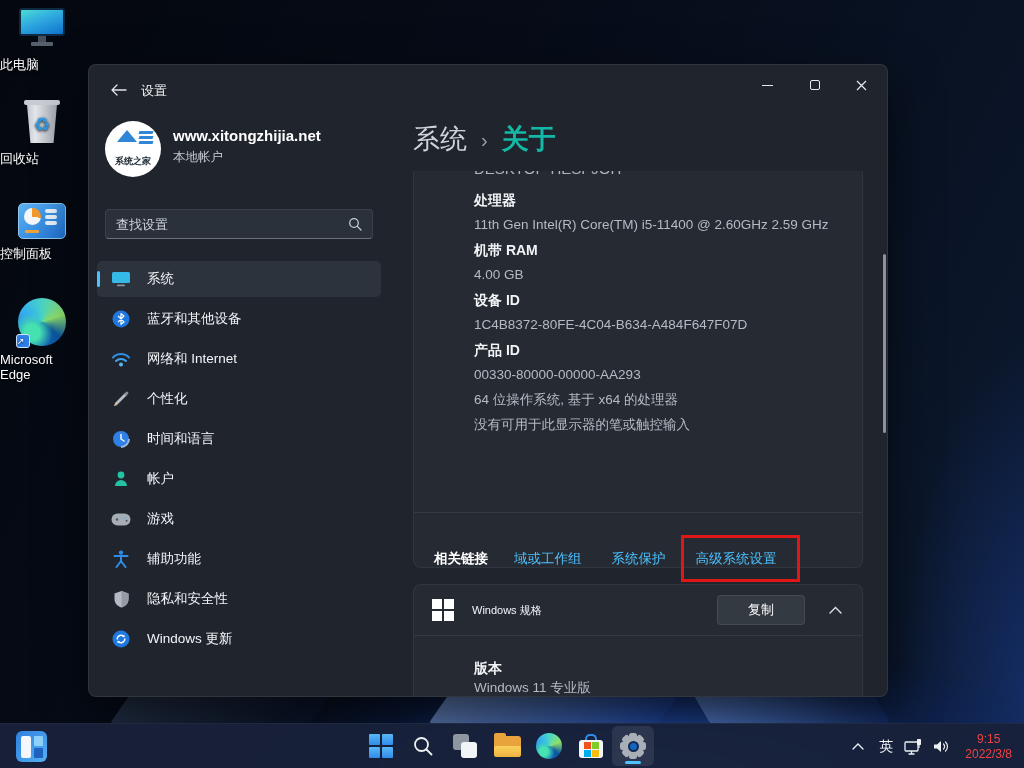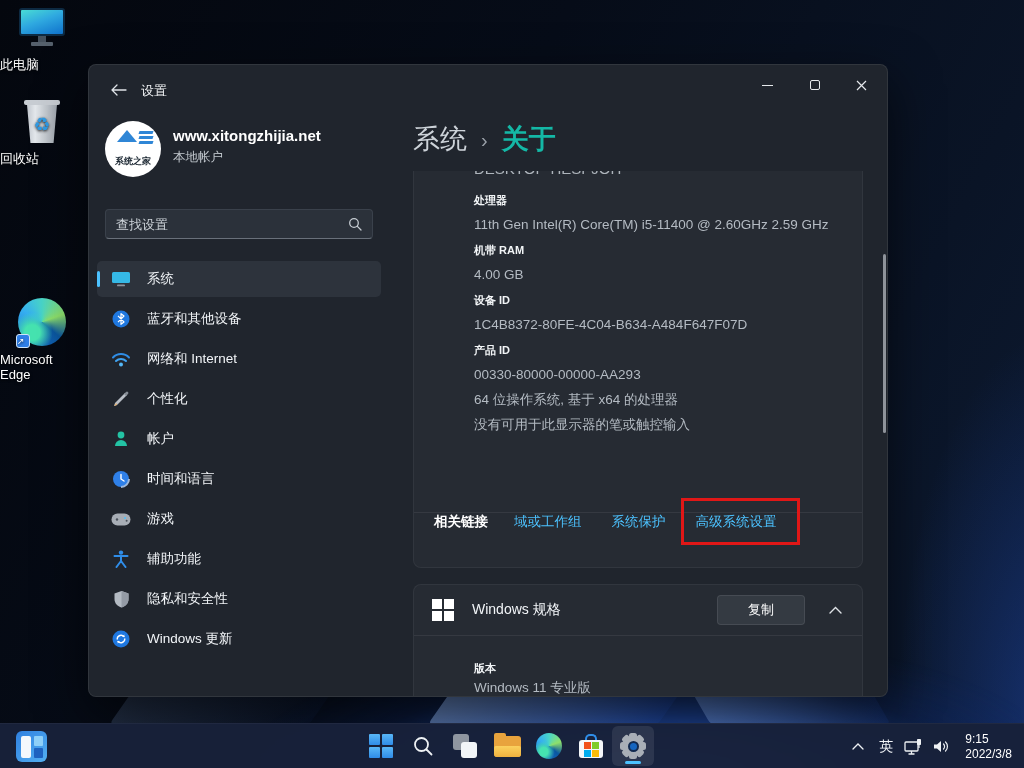--- a/index.html
+++ b/index.html
@@ -91,7 +91,7 @@
   .card1 { top:-40px; height:437px; }
   .card1 .devname { position:absolute; left:60px; top:28px; font-size:15px; color:#aeb5bc; }
   .speclist { position:absolute; left:60px; right:24px; top:58px; }
-  .spec-label { font-size:11px; line-height:20px; color:#f2f5f7; margin-bottom:5px; font-weight:600; }
+  .spec-label { font-size:14px; line-height:20px; color:#f2f5f7; margin-bottom:5px; font-weight:600; }
   .spec-value { font-size:13.5px; line-height:20px; color:#b4bbc3; margin-bottom:5px; }
   .div1 { position:absolute; left:0; right:0; top:380px; height:1px; background:rgba(255,255,255,.07); }
   .related { position:absolute; left:20px; right:10px; top:381px; height:55px; display:flex; align-items:flex-start; }

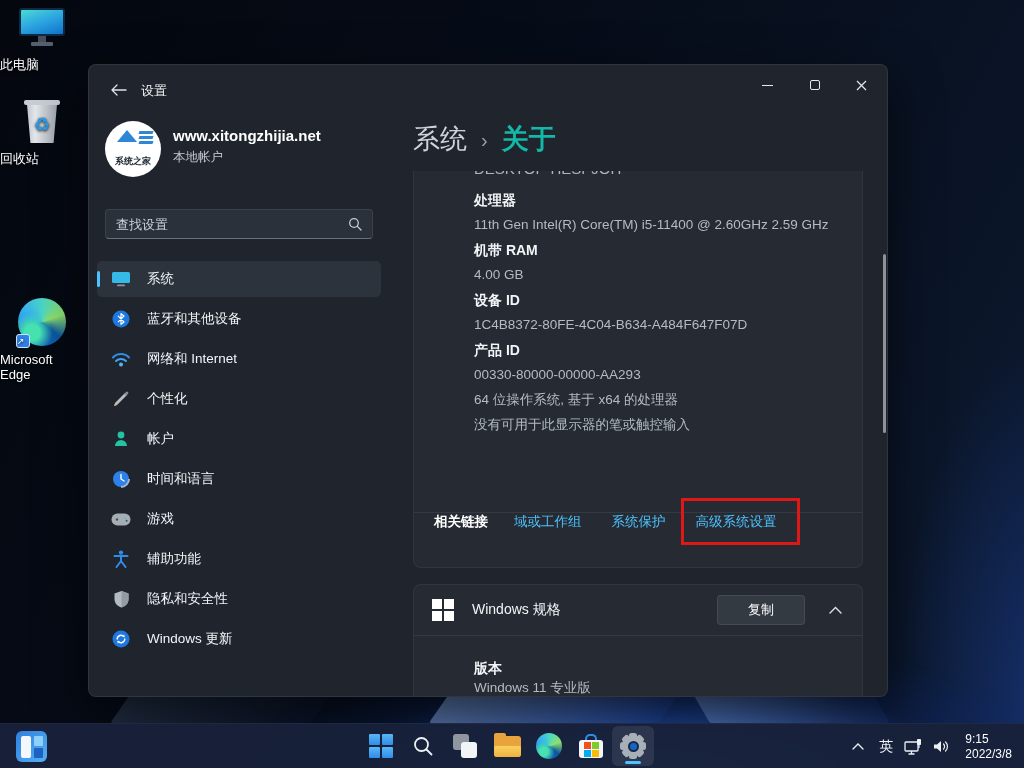--- a/index.html
+++ b/index.html
@@ -183,6 +183,18 @@
       </div>
     <div>回收站</div>
   </div>
+  <div class="dicon" style="left:0;top:203px;">
+    <div class="art art-cp">
+      <div class="pie"></div>
+      <div class="dots">
+          <i class="dot"></i>
+          <i class="dot"></i>
+          <i class="dot"></i>
+        </div>
+      <div class="bar"></div>
+    </div>
+    <div>控制面板</div>
+  </div>
   <div class="dicon" style="left:0;top:298px;">
     <div class="art art-edge">
         <div class="shortcut">↗</div>

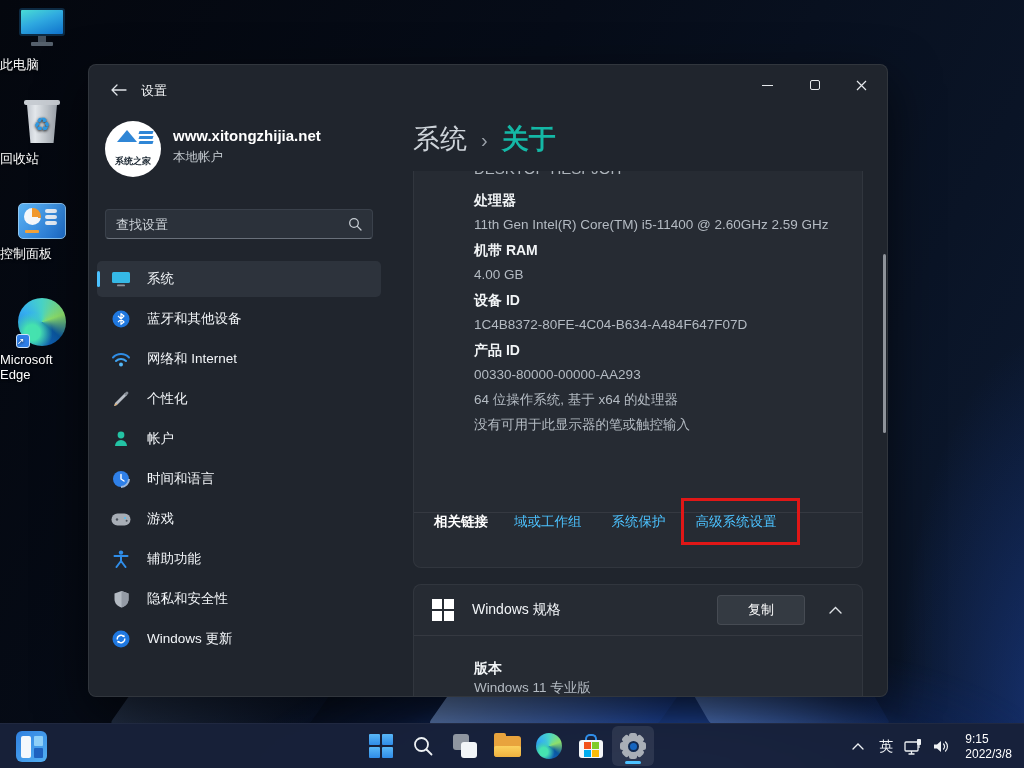--- a/index.html
+++ b/index.html
@@ -291,21 +291,21 @@
       <div class="nav-item">
         <span class="nav-ico">
           <svg width="18" height="18" viewBox="0 0 18 18">
-              <circle cx="9" cy="5" r="3.4" fill="#23c3a4"></circle>
-              <path d="M3 16 a6 6 0 0 1 12 0 Z" fill="#23c3a4"></path>
-            </svg>
-        </span>
-        <span class="nav-label">帐户</span>
-      </div>
-      <div class="nav-item">
-        <span class="nav-ico">
-          <svg width="18" height="18" viewBox="0 0 18 18">
               <circle cx="9" cy="9" r="8" fill="#2f80e8"></circle>
               <path d="M9 4.5 V9 L12 11" stroke="#fff" stroke-width="1.4" fill="none" stroke-linecap="round"></path>
               <path d="M9 17 a8 8 0 0 0 8-8" stroke="#9fb8d8" stroke-width="2" fill="none"></path>
             </svg>
         </span>
         <span class="nav-label">时间和语言</span>
+      </div>
+      <div class="nav-item">
+        <span class="nav-ico">
+          <svg width="18" height="18" viewBox="0 0 18 18">
+              <circle cx="9" cy="5" r="3.4" fill="#23c3a4"></circle>
+              <path d="M3 16 a6 6 0 0 1 12 0 Z" fill="#23c3a4"></path>
+            </svg>
+        </span>
+        <span class="nav-label">帐户</span>
       </div>
       <div class="nav-item">
         <span class="nav-ico">

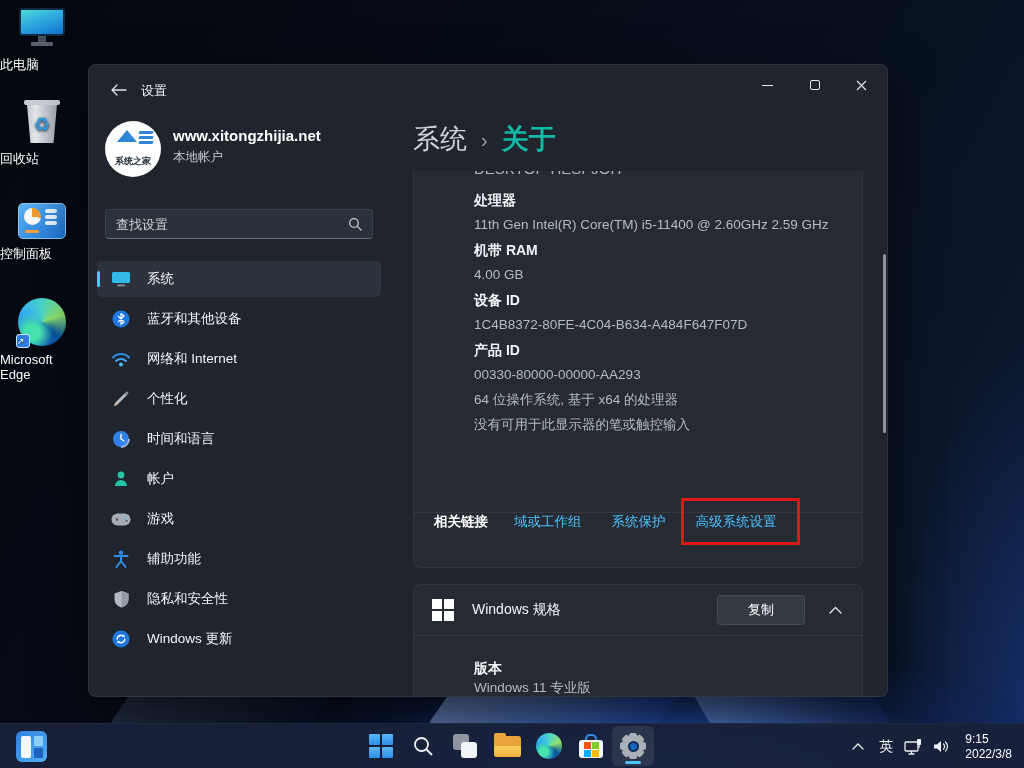--- a/index.html
+++ b/index.html
@@ -94,7 +94,7 @@
   .spec-label { font-size:14px; line-height:20px; color:#f2f5f7; margin-bottom:5px; font-weight:600; }
   .spec-value { font-size:13.5px; line-height:20px; color:#b4bbc3; margin-bottom:5px; }
   .div1 { position:absolute; left:0; right:0; top:380px; height:1px; background:rgba(255,255,255,.07); }
-  .related { position:absolute; left:20px; right:10px; top:381px; height:55px; display:flex; align-items:flex-start; }
+  .related { position:absolute; left:20px; right:10px; top:381px; height:55px; display:flex; align-items:flex-end; }
   .rel-title { font-size:13.5px; font-weight:700; color:#fff; margin-right:26px; }
   .rel-link { font-size:13.5px; color:#4cc2ff; margin-right:30px; position:relative; cursor:pointer; }
   .redbox { position:absolute; left:-15px; top:-15px; width:119px; height:47px; border:3px solid #e01717; pointer-events:none; }

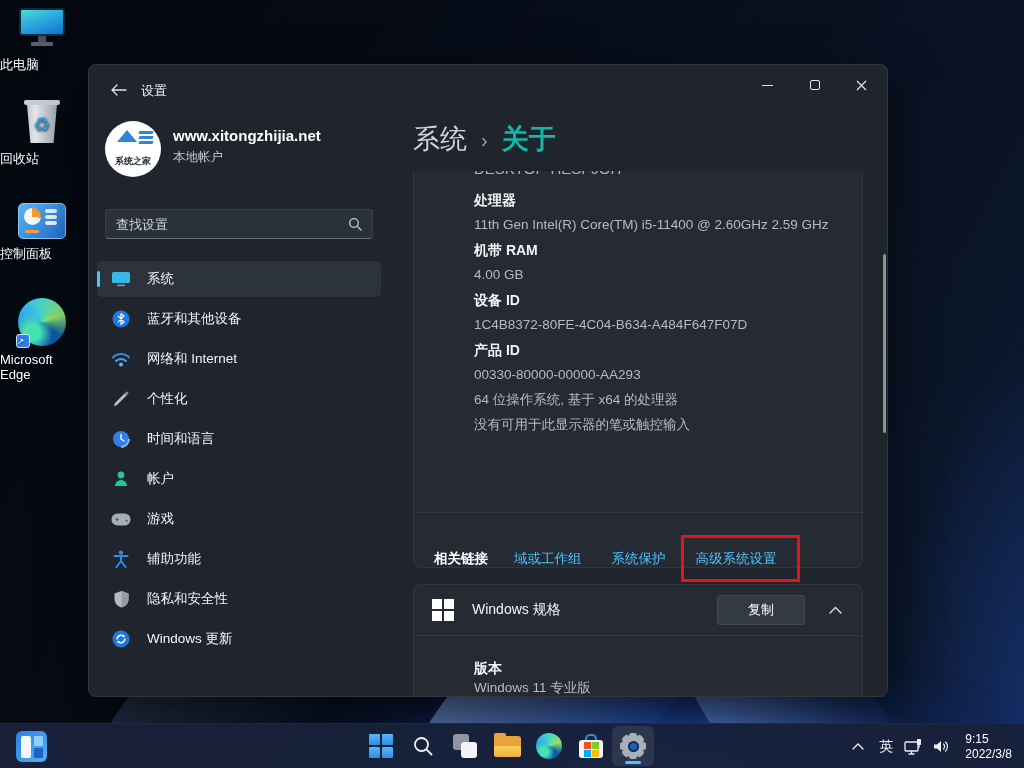--- a/index.html
+++ b/index.html
@@ -103,7 +103,7 @@
   .card2 .hdr { height:50px; display:flex; align-items:center; }
   .winspec-ico { width:22px; height:22px; margin-left:18px; display:grid; grid-template-columns:10px 10px; grid-template-rows:10px 10px; gap:2px; }
   .winspec-ico i { background:#fff; display:block; }
-  .card2 .hdr-title { margin-left:18px; font-size:14px; color:#f2f5f8; flex:1; }
+  .card2 .hdr-title { margin-left:18px; font-size:11px; color:#f2f5f8; flex:1; }
   .copy-btn { width:88px; height:30px; background:#343a42; border:1px solid rgba(255,255,255,.09); border-radius:4px;
     color:#fff; font-size:13px; display:flex; align-items:center; justify-content:center; cursor:pointer; }
   .chev-up { margin:0 20px 0 24px; display:flex; }

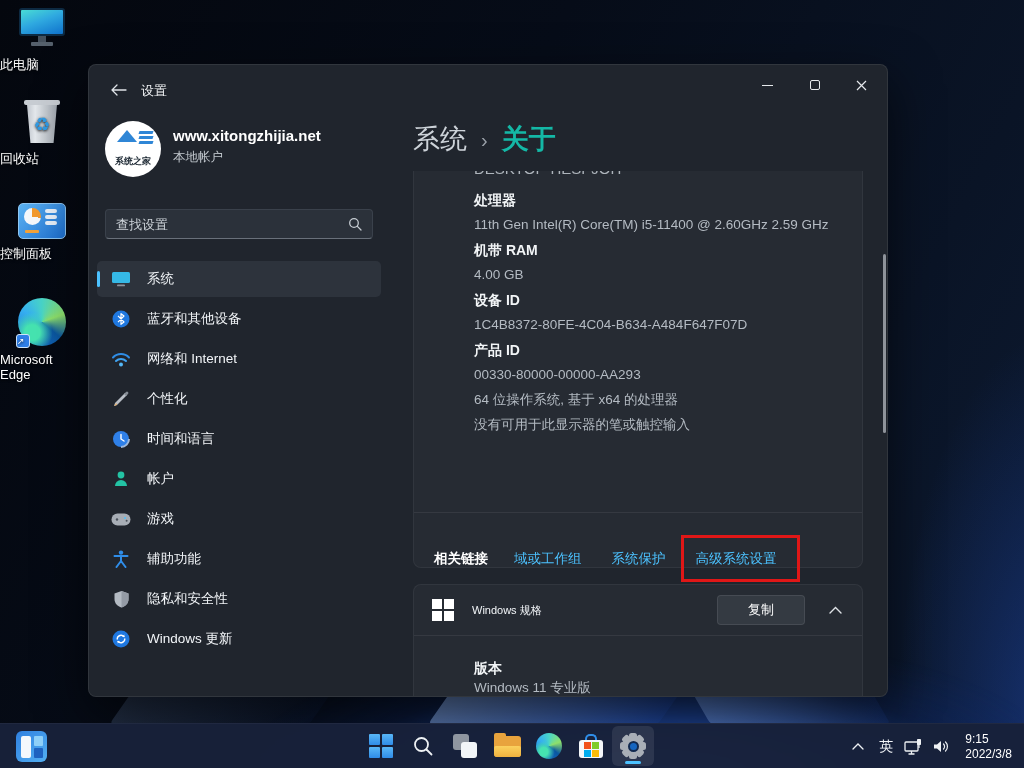--- a/index.html
+++ b/index.html
@@ -152,7 +152,7 @@
   .tray { position:absolute; right:0; top:0; height:45px; display:flex; align-items:center; }
   .tray-ico { width:26px; height:30px; display:flex; align-items:center; justify-content:center; margin-right:2px; border-radius:4px; }
   .ime { color:#f2f5f8; font-size:14px; width:26px; text-align:center; margin-right:2px; }
-  .clock { text-align:left; color:#ffffff; font-size:12px; line-height:15px; margin:0 12px 0 8px; }
+  .clock { text-align:center; color:#ef4444; font-size:12px; line-height:15px; margin:0 12px 0 8px; }
 
   svg { display:block; }
 </style>

